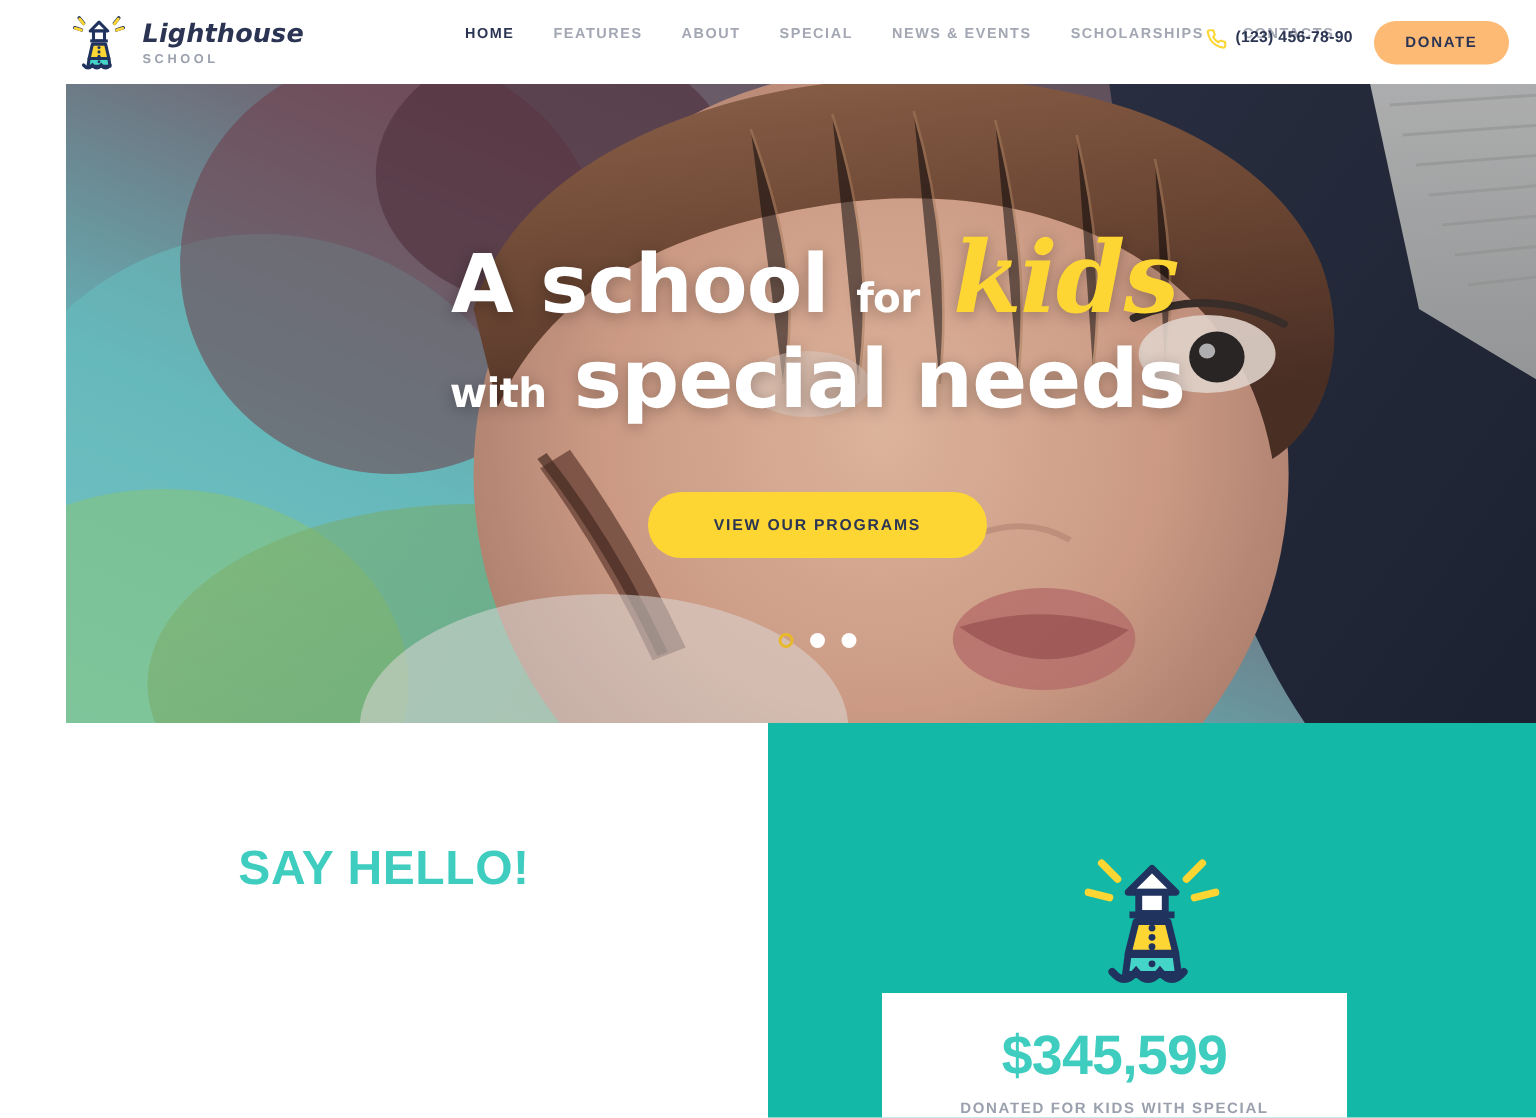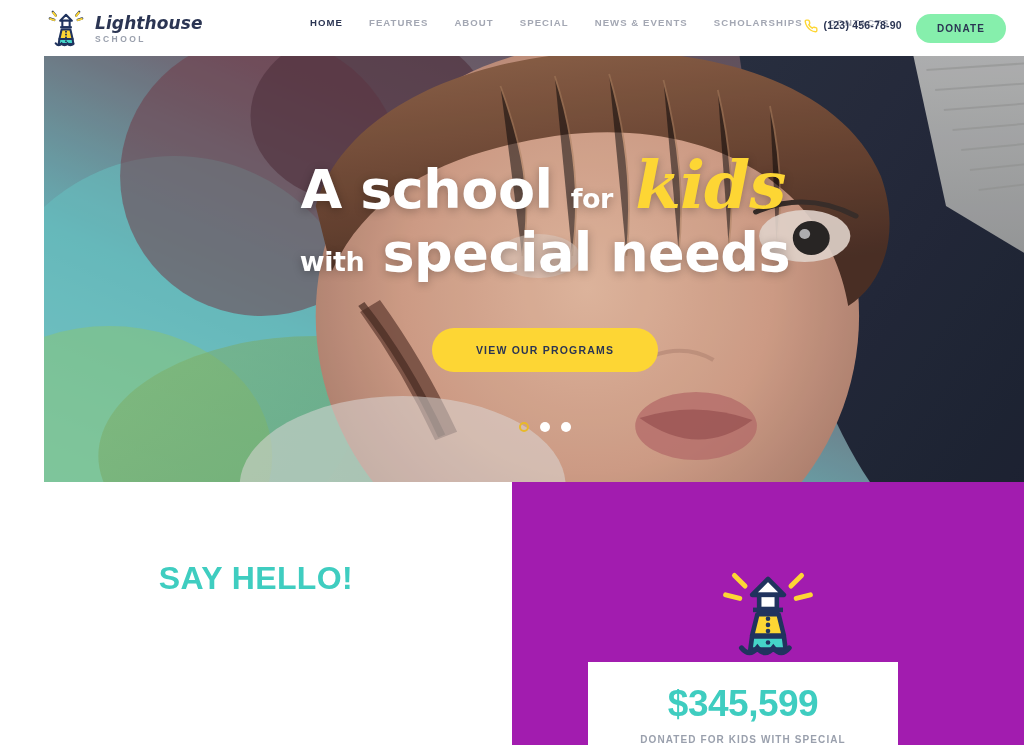--- a/index.html
+++ b/index.html
@@ -48,7 +48,7 @@
     white-space:nowrap;
   }
   .btn-donate{
-    background:#86efac; color:#2b3553;
+    background:#fdba74; color:#2b3553;
     font-size:10px; font-weight:700; letter-spacing:1.1px;
     border:none; border-radius:16px;
     padding:9px 21px; cursor:pointer; white-space:nowrap;

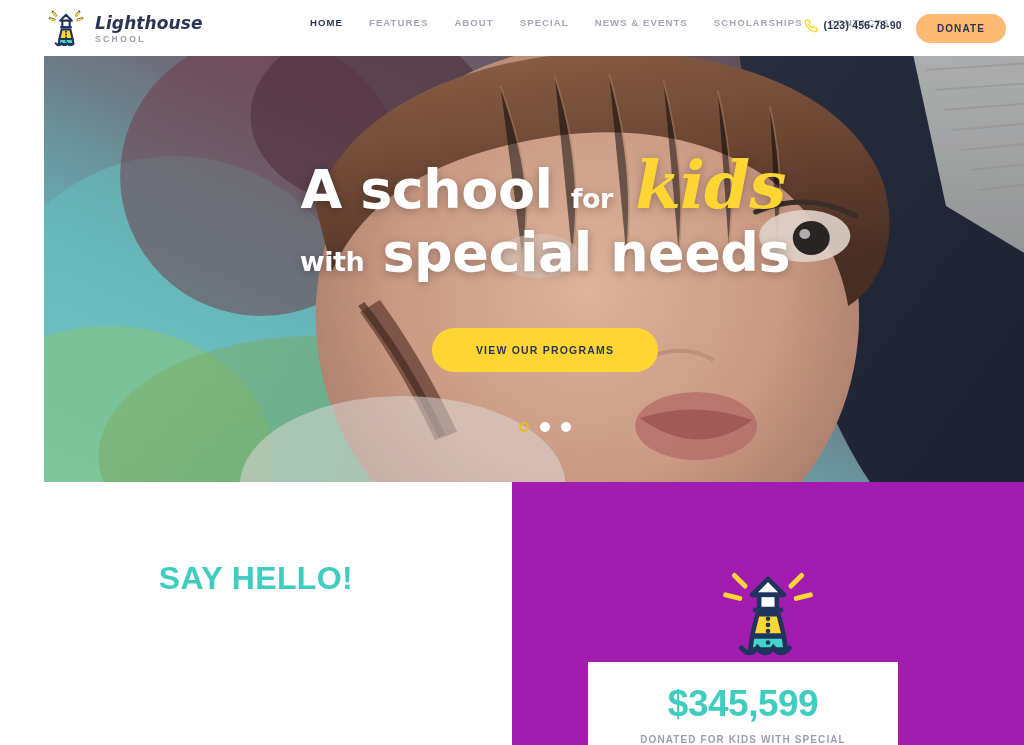--- a/index.html
+++ b/index.html
@@ -108,7 +108,7 @@
     font-family:"DejaVu Sans", sans-serif;
   }
   .lower-right{
-    position:absolute; left:512px; top:0; width:512px; height:263px; background:#a21caf;
+    position:absolute; left:512px; top:0; width:512px; height:263px; background:#14b8a6;
     display:flex; flex-direction:column; align-items:center; padding-top:74px;
   }
   .lighthouse-big{ width:106px; height:106px; display:block; }

